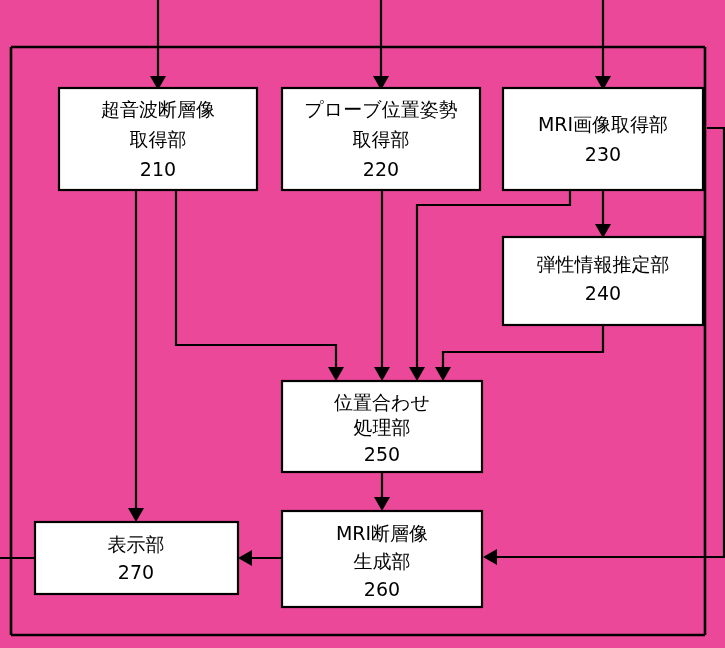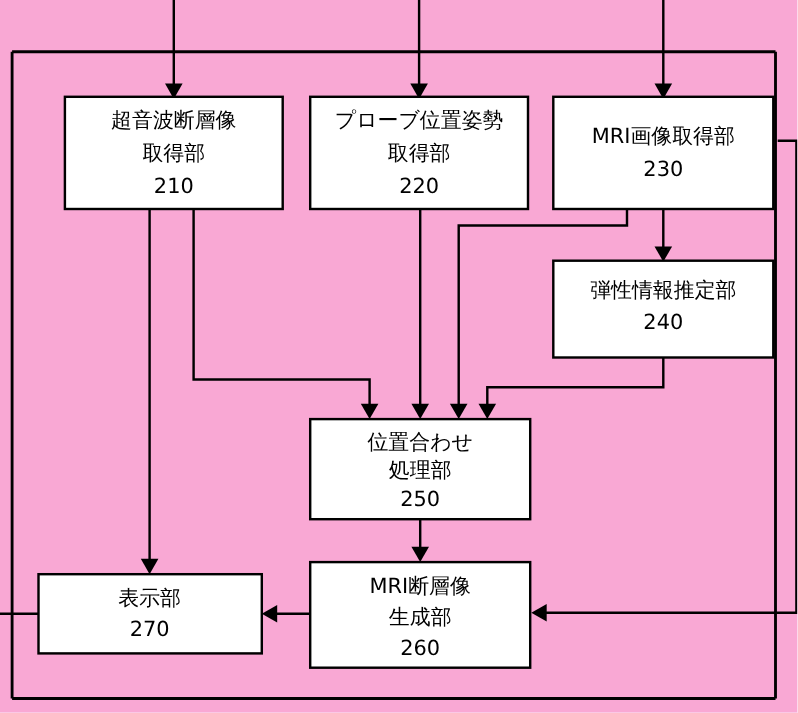--- a/index.html
+++ b/index.html
@@ -11,7 +11,7 @@
     position: relative;
     width: 725px;
     height: 648px;
-    background: #f9a8d4;
+    background: #ec4899;
     overflow: hidden;
     font-family: "DejaVu Sans", "Liberation Sans", sans-serif;
   }

